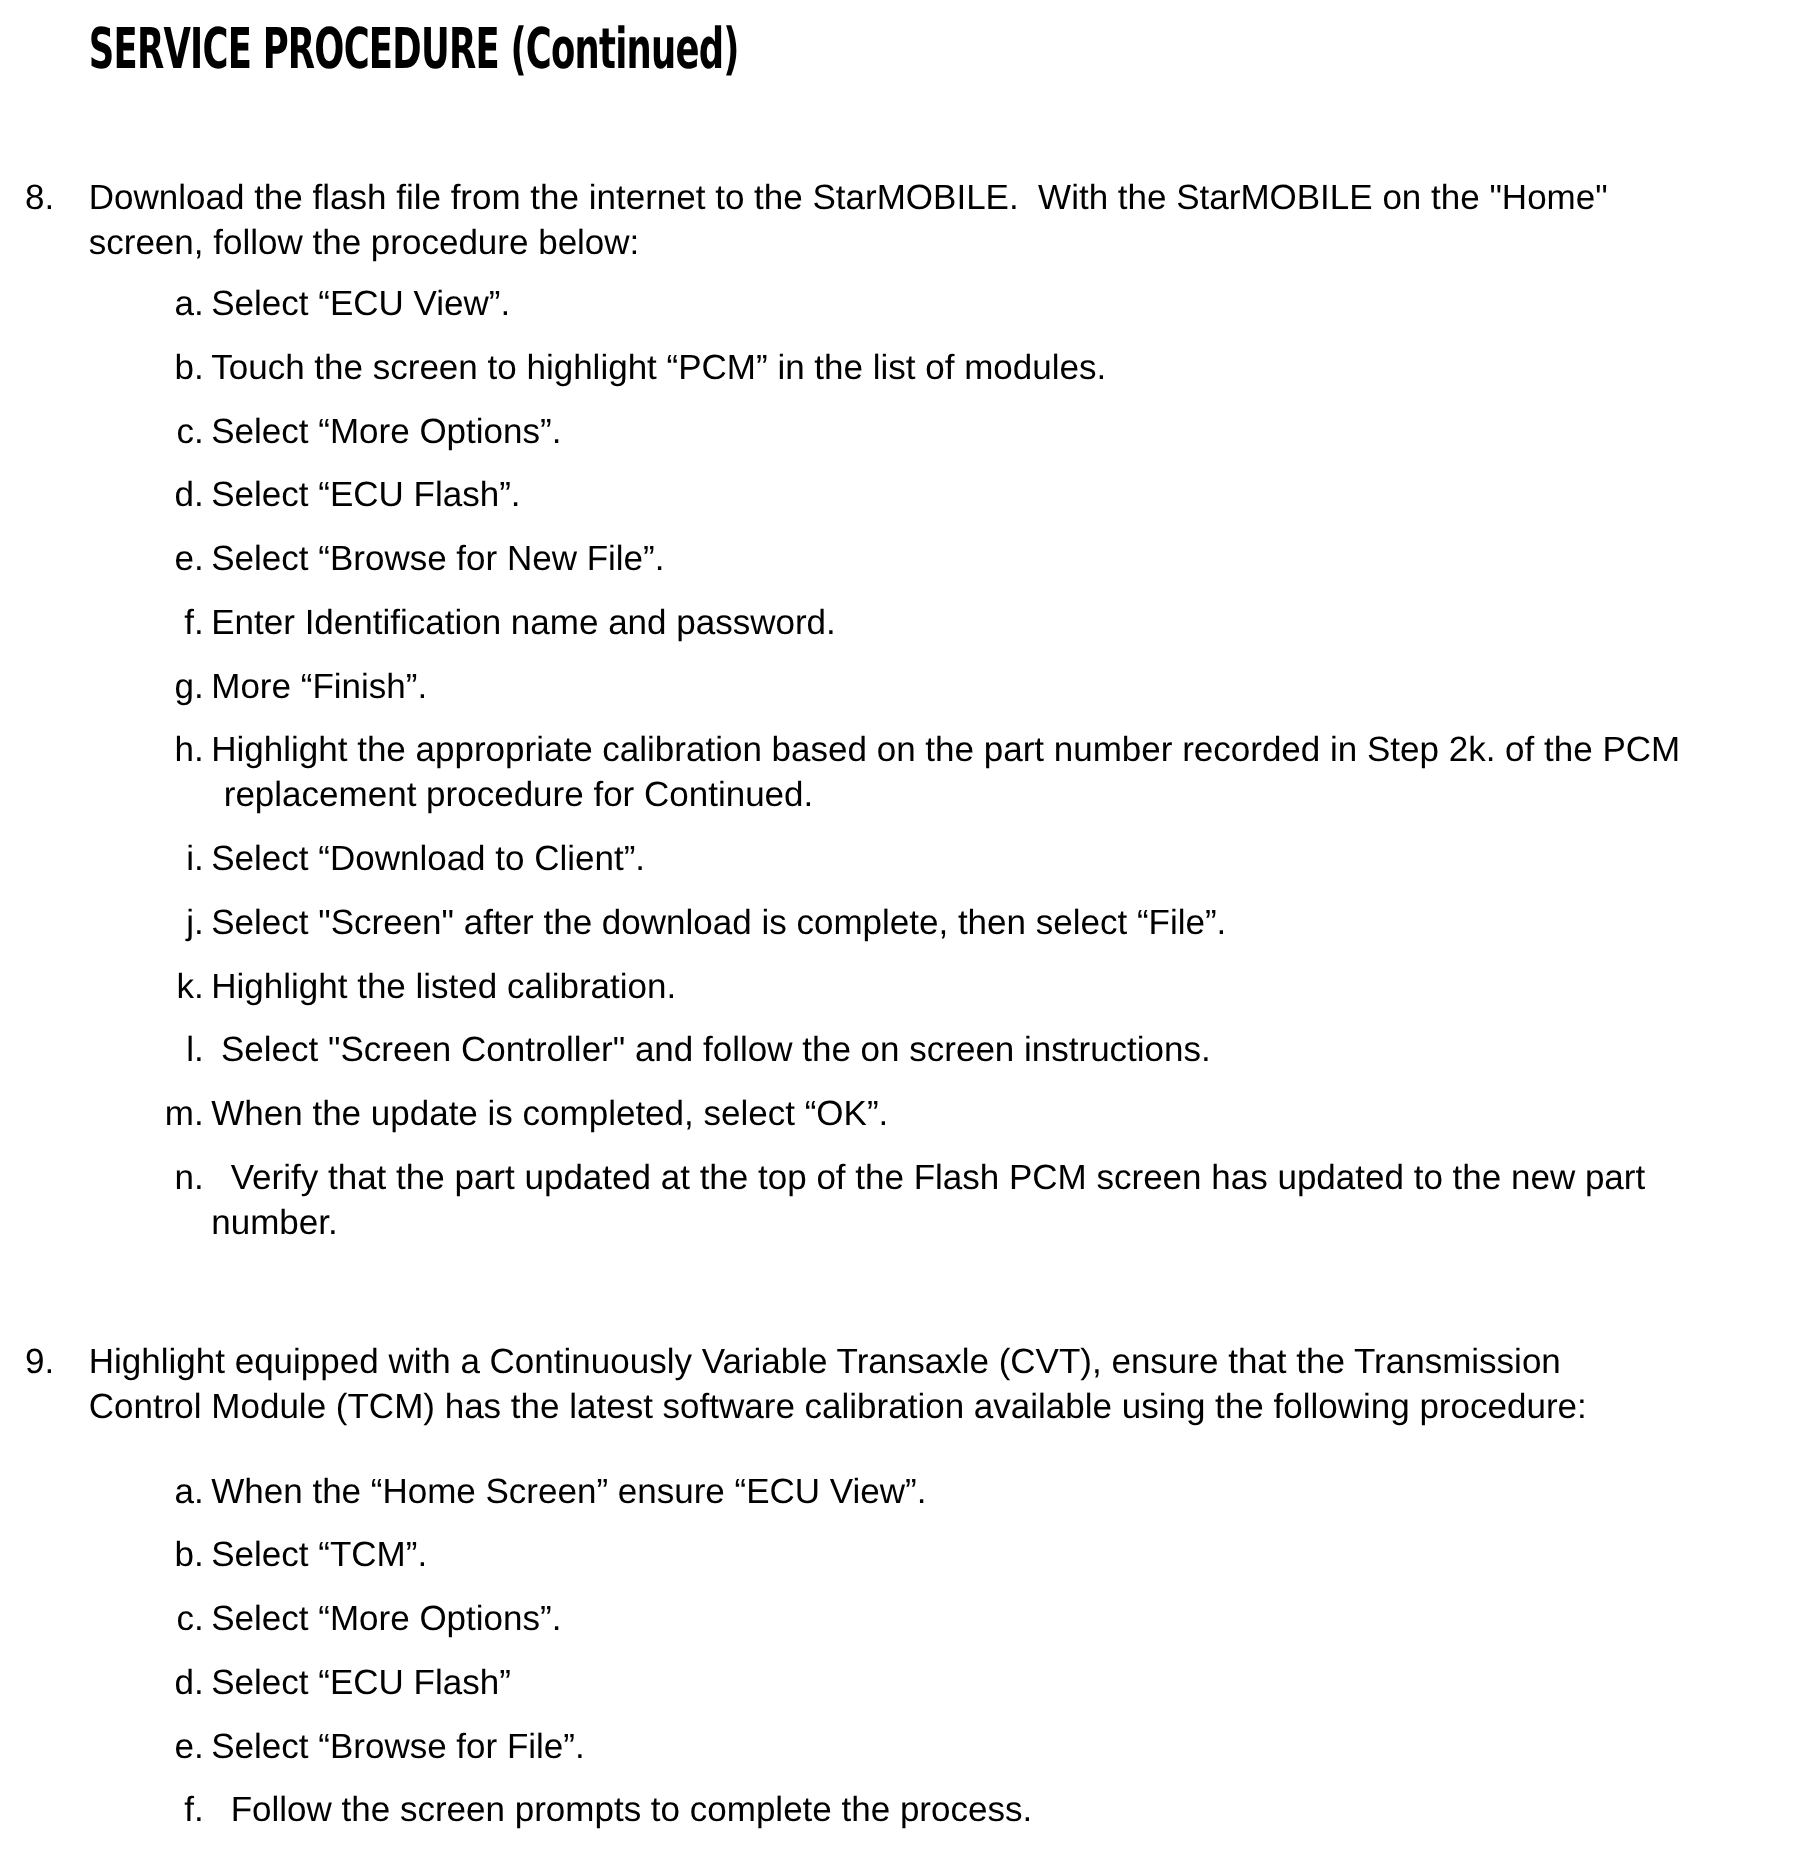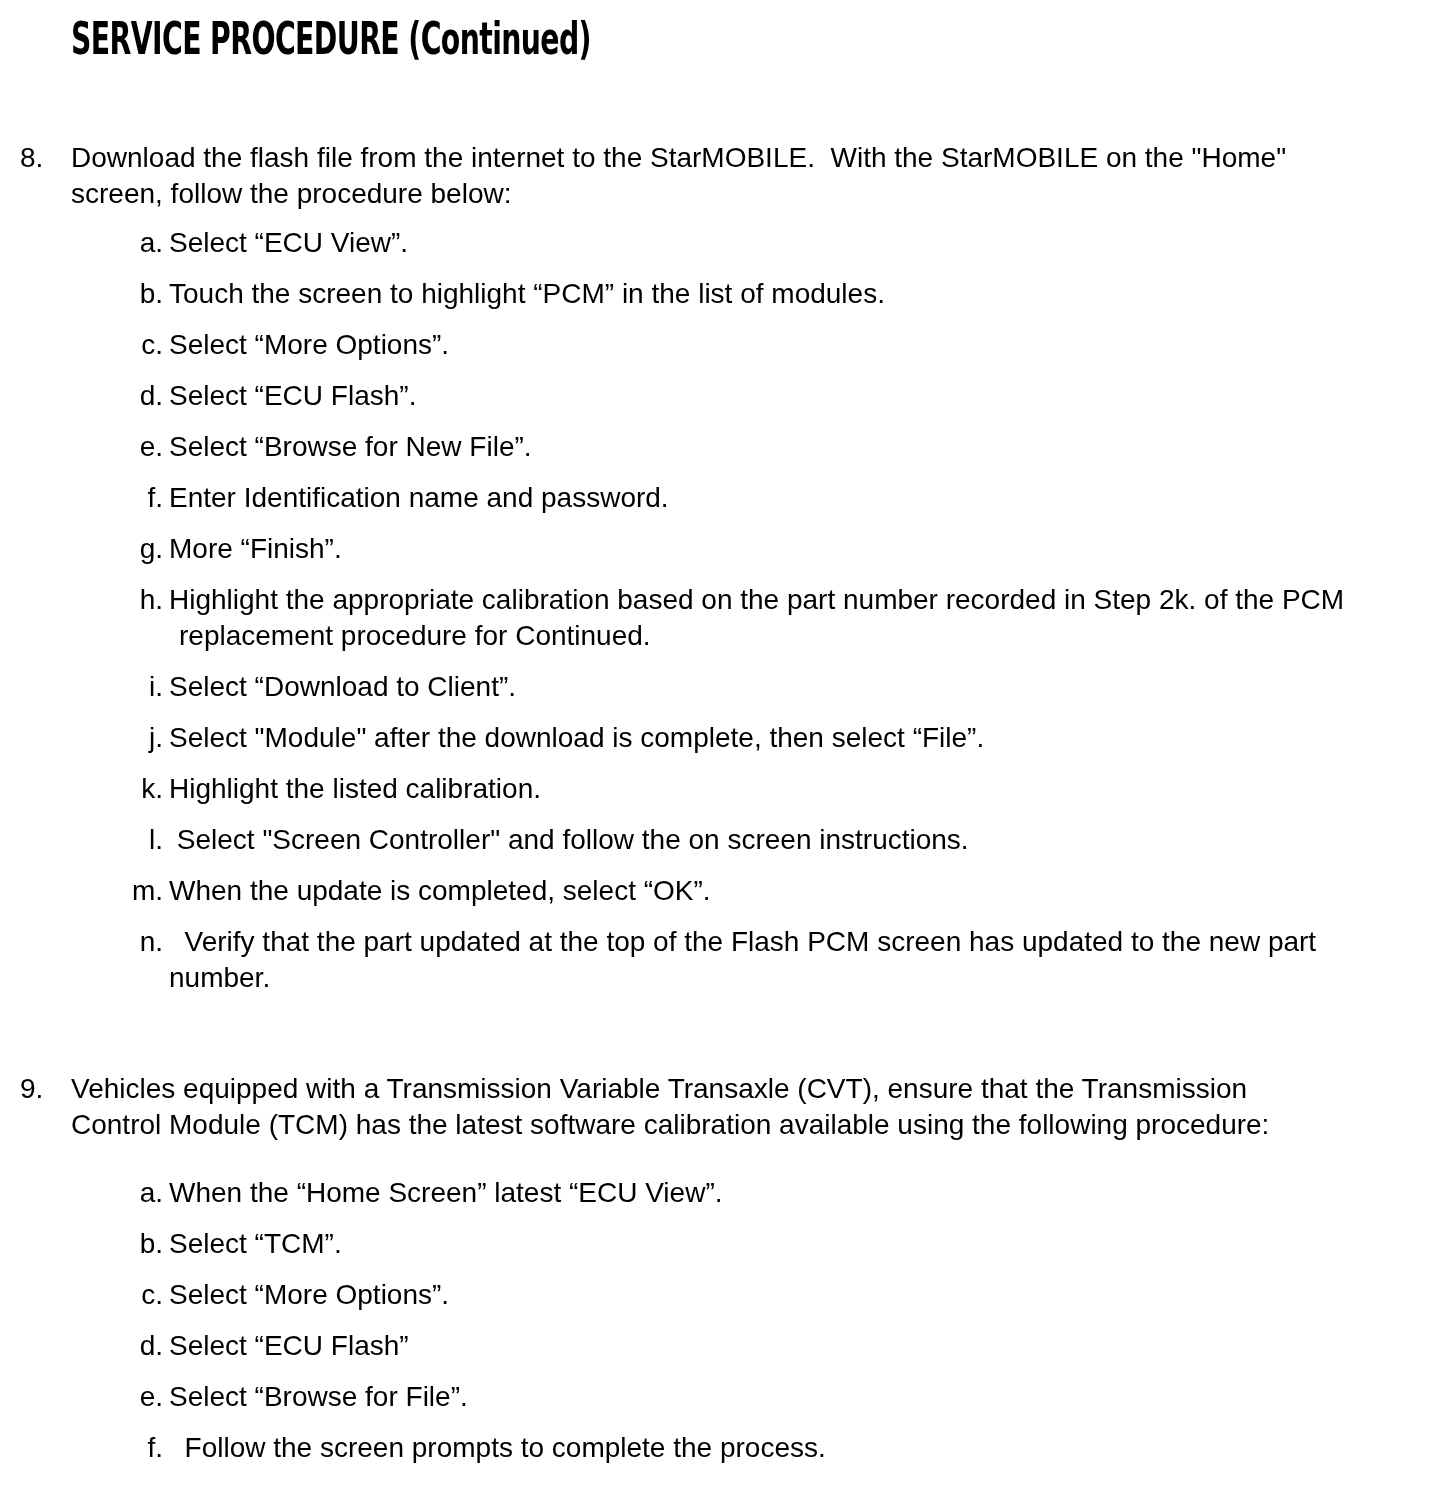--- a/index.html
+++ b/index.html
@@ -153,7 +153,7 @@
         <div class="sub">
           <div class="letter">j.</div>
           <div class="sub-body">
-            <div class="line"><span>Select "</span><span class="b">Module</span><span>" after the download is complete, then select “</span><span class="b">File</span><span>”.</span></div>
+            <div class="line"><span>Select "</span><span class="b">Screen</span><span>" after the download is complete, then select “</span><span class="b">File</span><span>”.</span></div>
           </div>
         </div>
         <div class="sub">

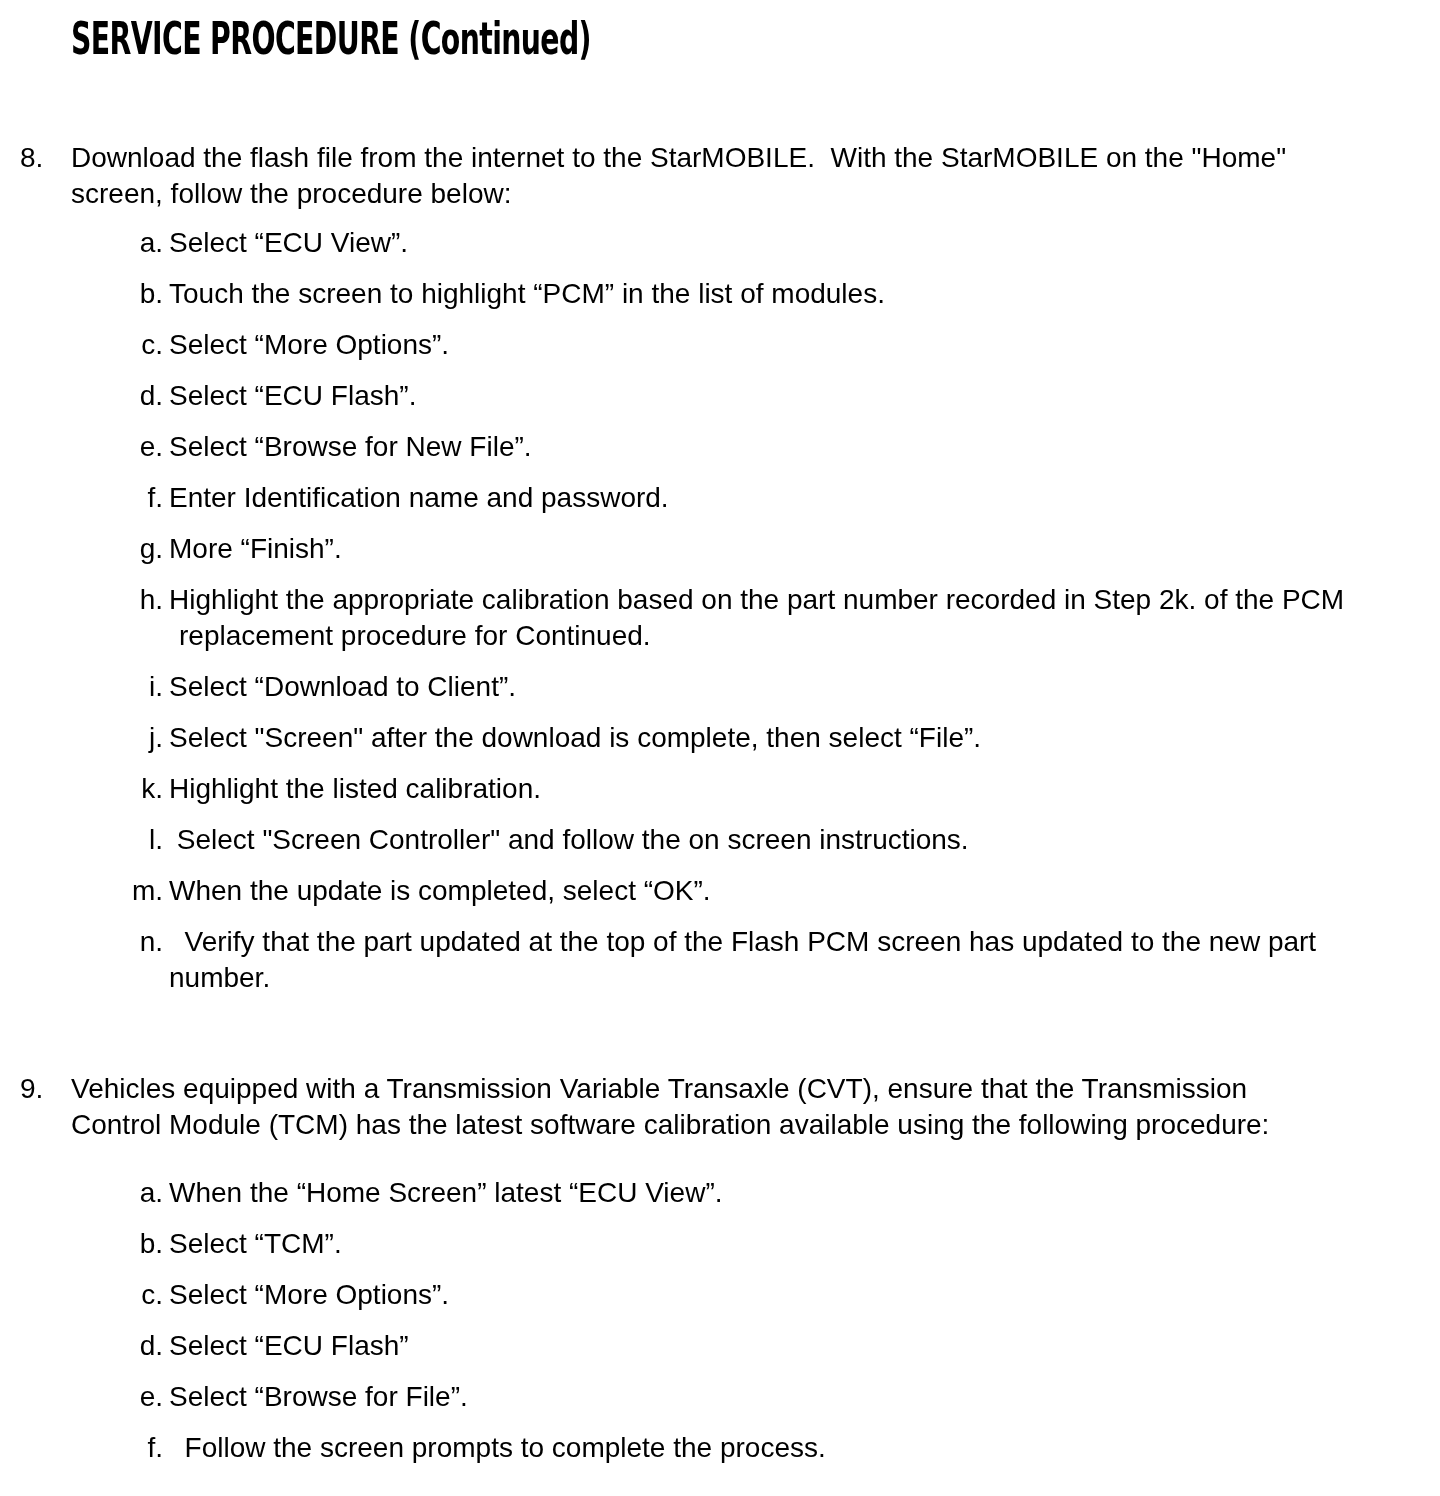--- a/index.html
+++ b/index.html
@@ -189,7 +189,7 @@
     <div class="num">9.</div>
     <div class="item-body">
       <div class="para para-9">
-        <div class="line"><span class="b">Vehicles equipped with a Transmission Variable Transaxle (CVT)</span><span>, ensure that the Transmission</span></div>
+        <div class="line"><span class="b">Highlight equipped with a Continuously Variable Transaxle (CVT)</span><span>, ensure that the Transmission</span></div>
         <div class="line"><span>Control Module (TCM) has the latest software calibration available using the following procedure:</span></div>
       </div>
 

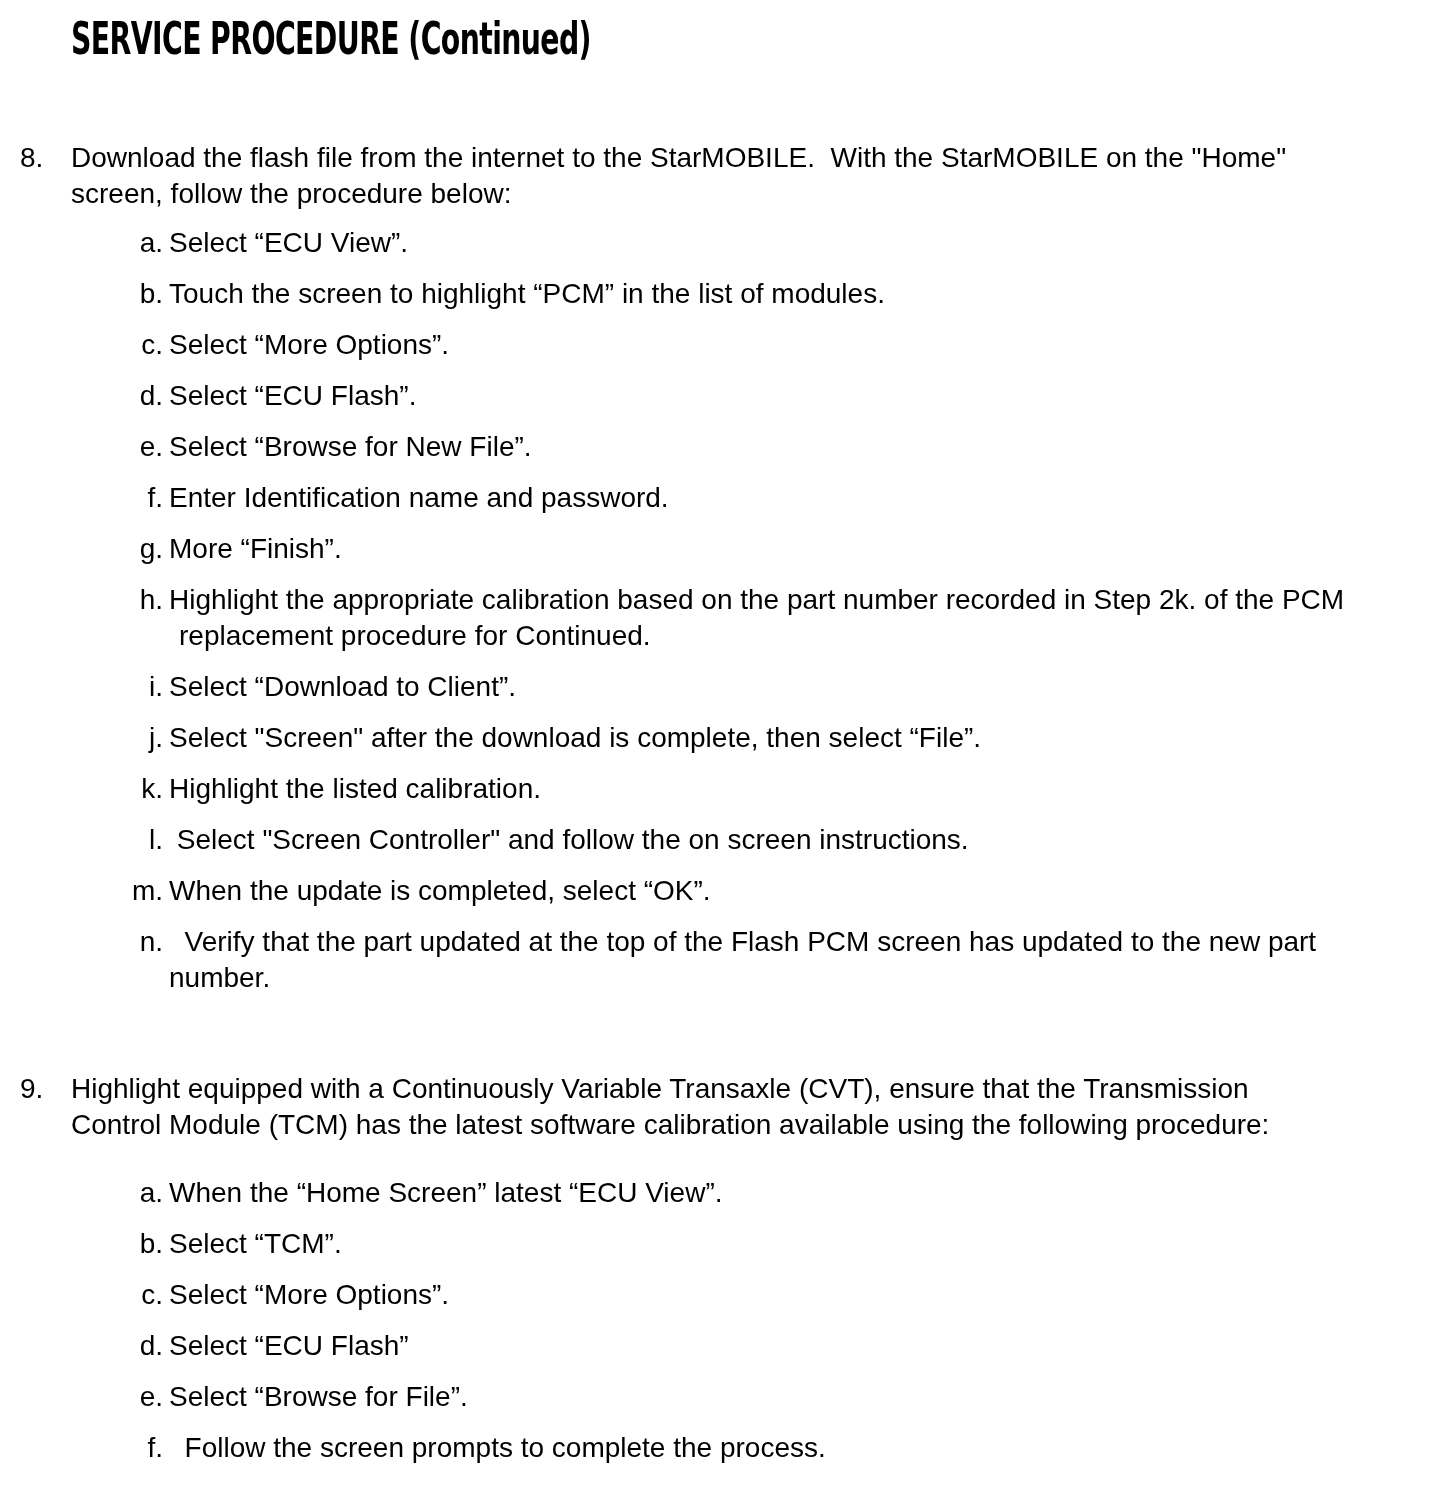--- a/index.html
+++ b/index.html
@@ -197,7 +197,7 @@
         <div class="sub">
           <div class="letter">a.</div>
           <div class="sub-body">
-            <div class="line"><span>When the “</span><span class="b">Home Screen</span><span>” latest “</span><span class="b">ECU View</span><span>”.</span></div>
+            <div class="line"><span>When the “</span><span class="b">Home Screen</span><span>” ensure “</span><span class="b">ECU View</span><span>”.</span></div>
           </div>
         </div>
         <div class="sub">

